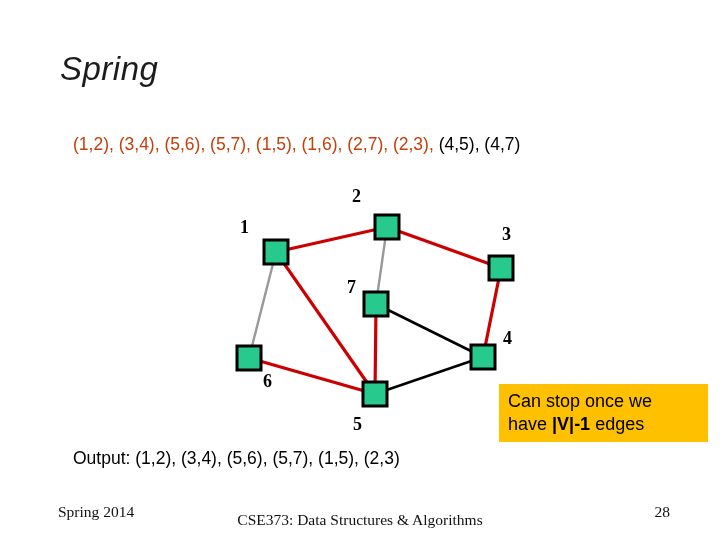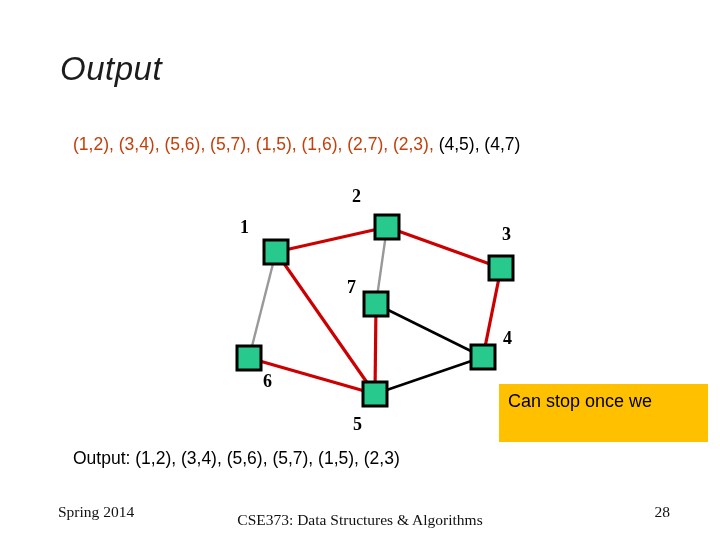--- a/index.html
+++ b/index.html
@@ -84,7 +84,7 @@
 
 <div class="slide">
 
-  <div class="title">Output</div>
+  <div class="title">Spring</div>
 
   <div class="body-text">
     <div class="edge-order-line"><span class="tok-processed">(1,2), (3,4), (5,6), (5,7), (1,5), (1,6), (2,7), (2,3),</span><span class="tok-remaining"> (4,5), (4,7)</span></div>

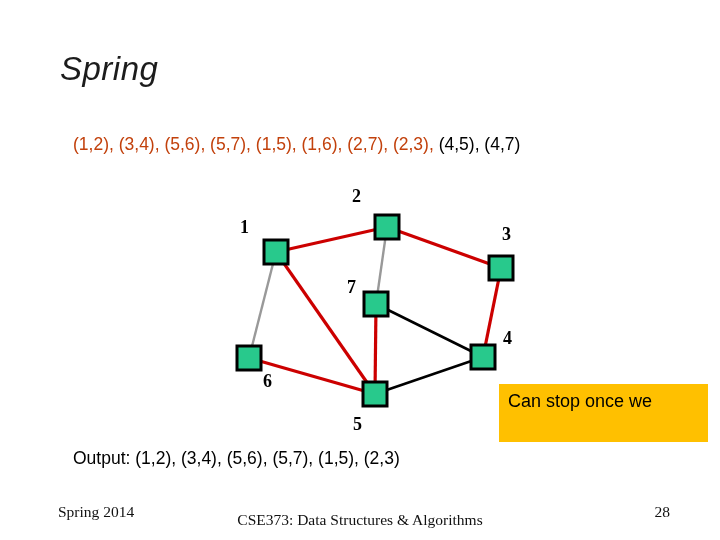--- a/index.html
+++ b/index.html
@@ -119,6 +119,7 @@
 
   <div class="callout" style="background: rgb(255, 192, 0);">
     <div>Can stop once we</div>
+    <div><span>have </span><b>|V|-1</b><span> edges</span></div>
   </div>
 
   <div class="output-line">Output: (1,2), (3,4), (5,6), (5,7), (1,5), (2,3)</div>

